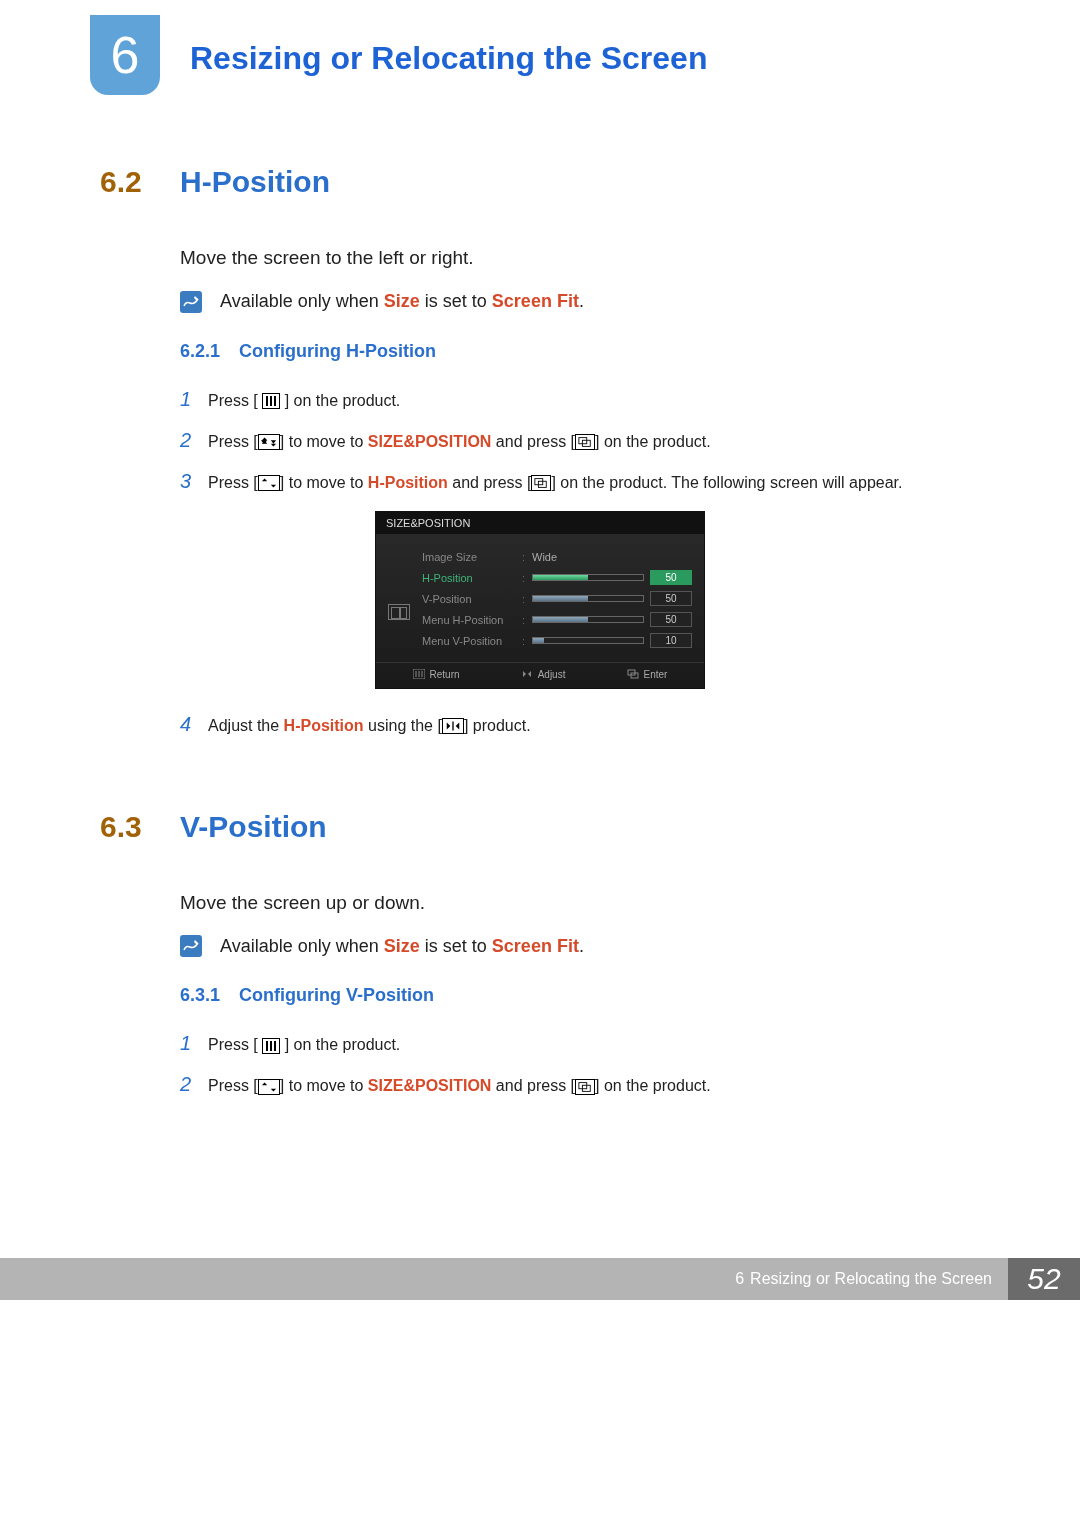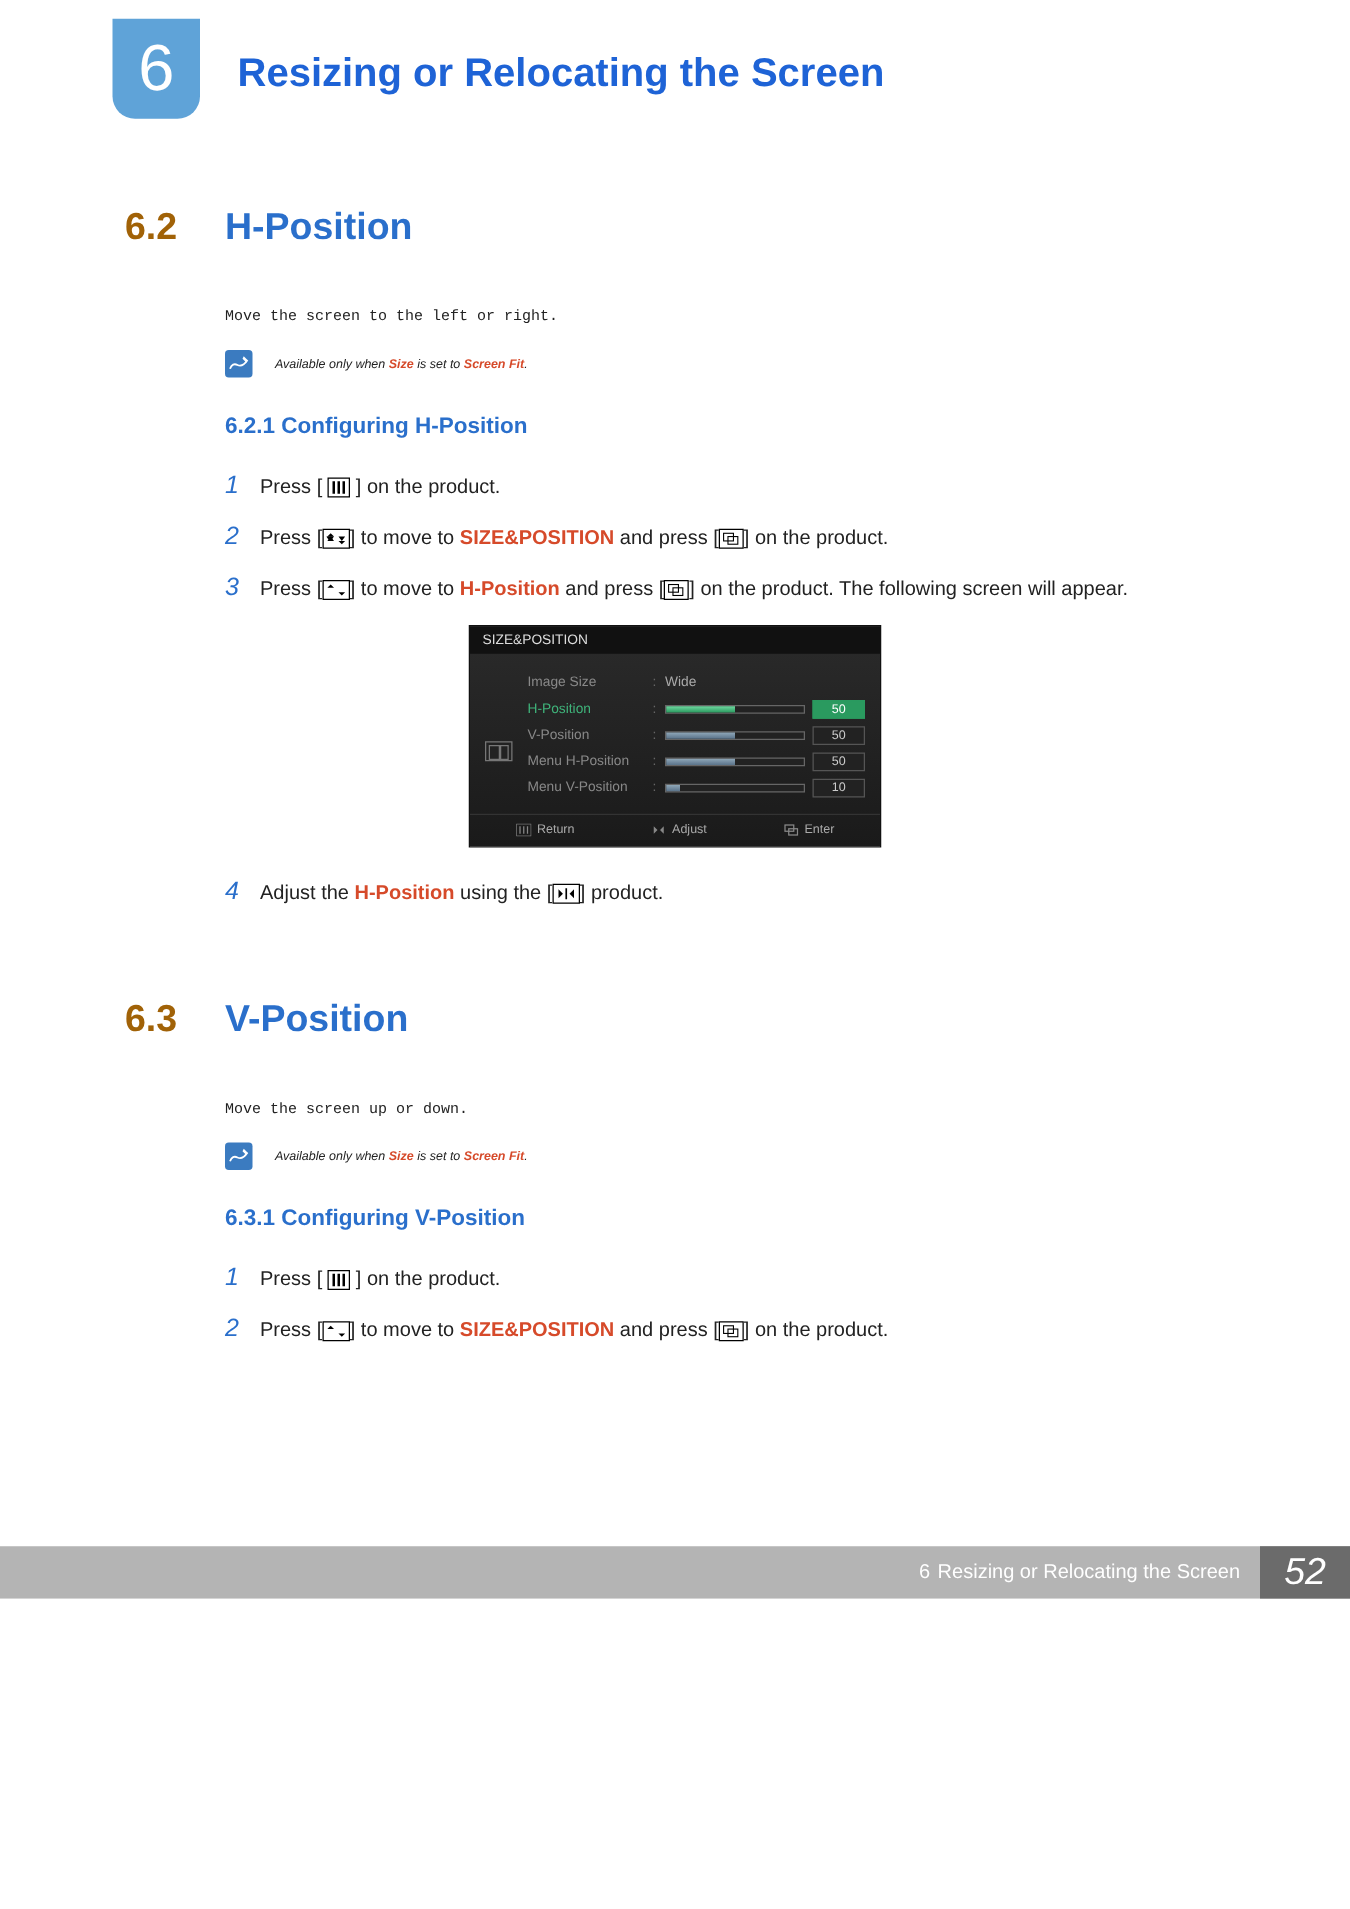--- a/index.html
+++ b/index.html
@@ -56,11 +56,10 @@
   }
   .body-text {
     margin-left: 80px;
-    font-size: 12px;
+    font-size: 19px;
     line-height: 1.5;
     margin-bottom: 18px;
     color: #222;
-    font-family: Liberation Mono, monospace;
   }
   .note-row {
     display: flex;

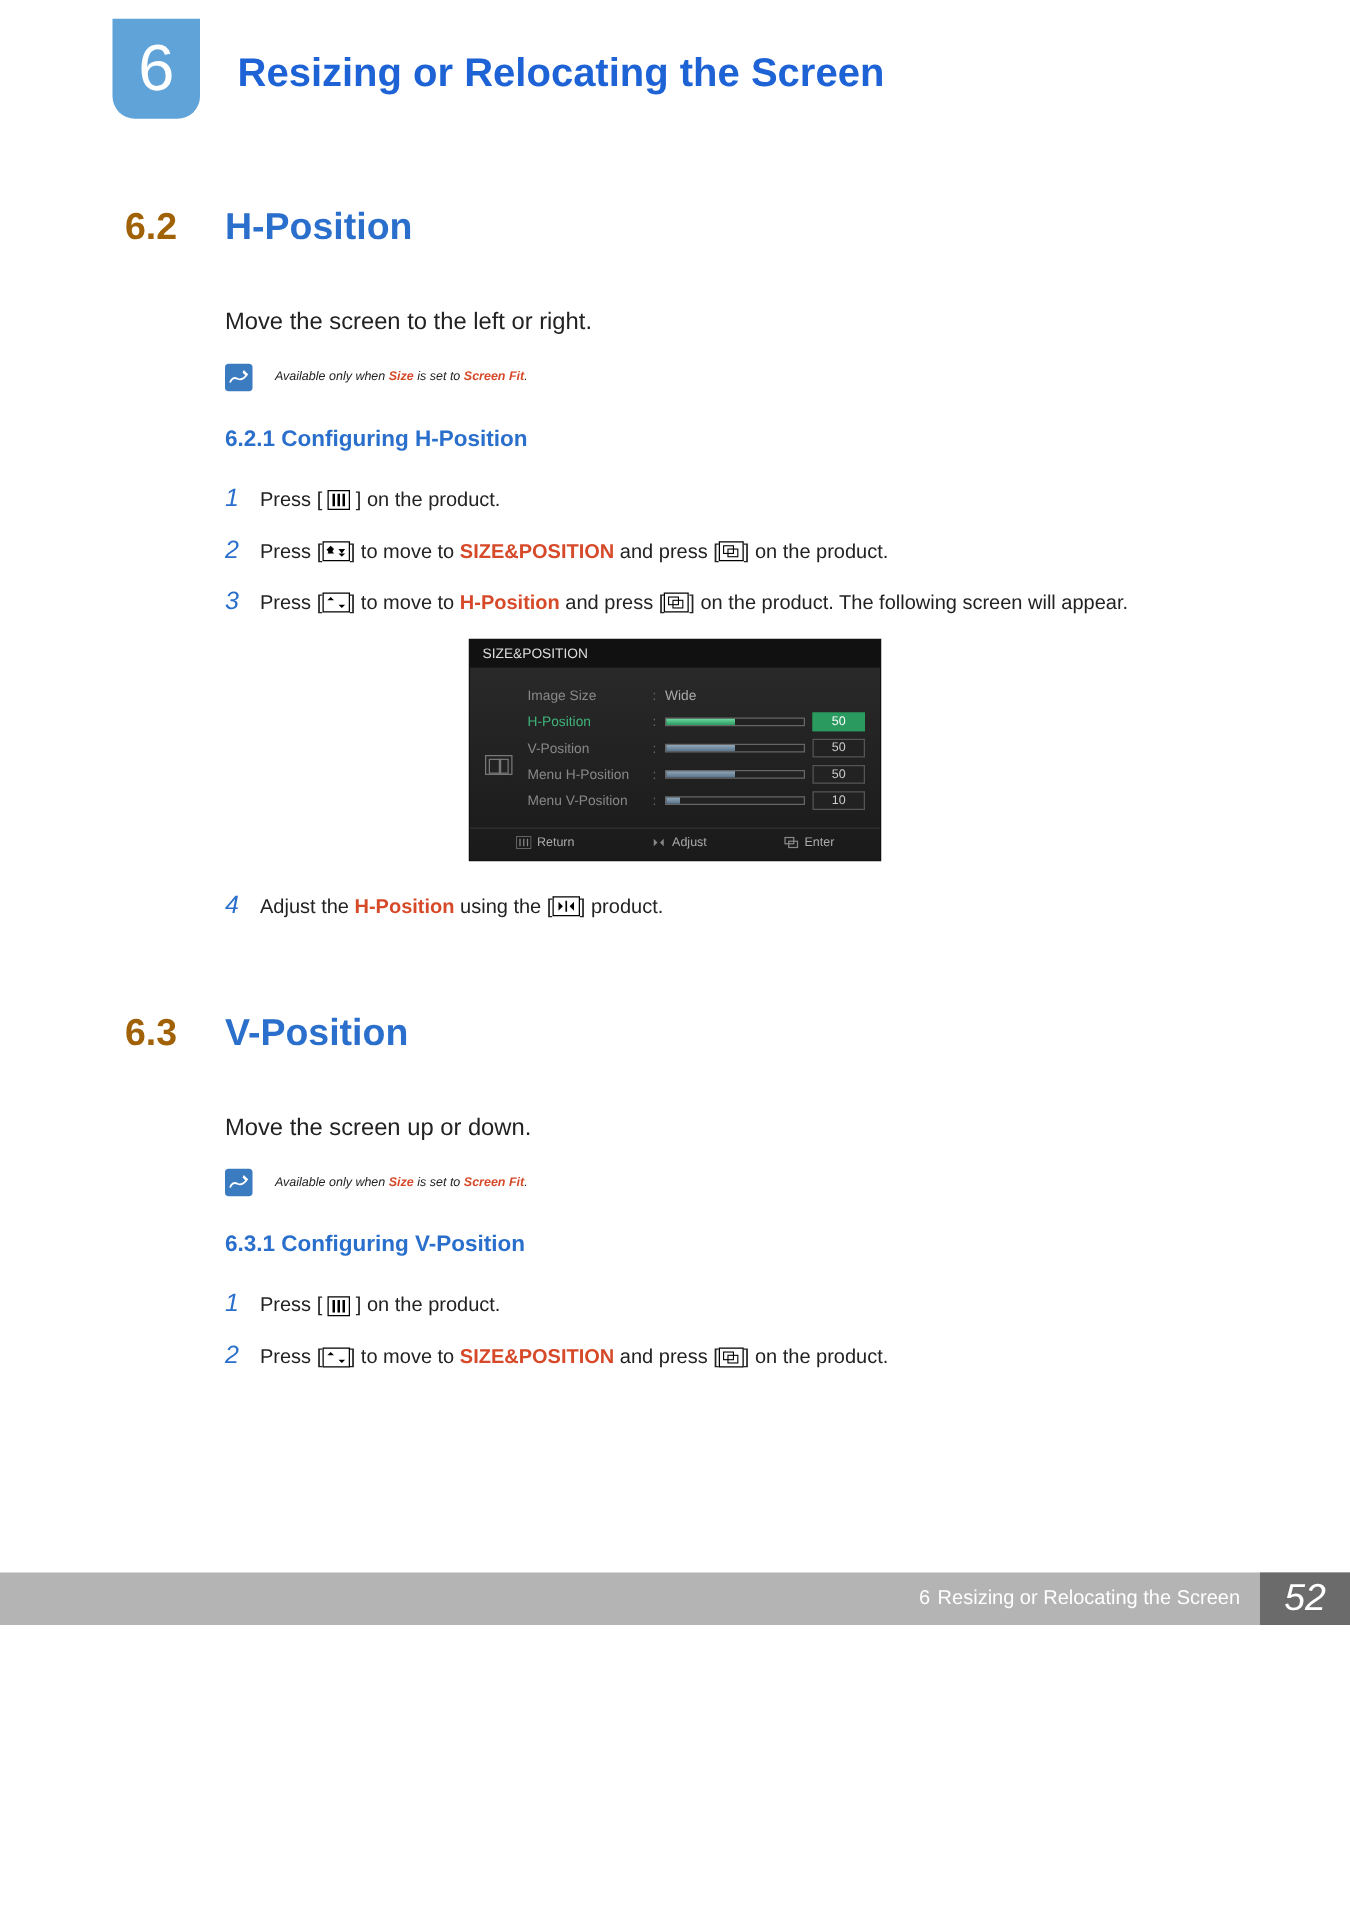--- a/index.html
+++ b/index.html
@@ -76,7 +76,7 @@
     flex-shrink: 0;
   }
   .note-icon svg { position: absolute; top:2px; left:2px; }
-  .note-text { font-size: 10px; color: #222; font-style: italic; }
+  .note-text { font-size: 18px; color: #222; }
   .hl { color: #D64A2A; font-weight: bold; }
   .subsec-head {
     margin-left: 80px;

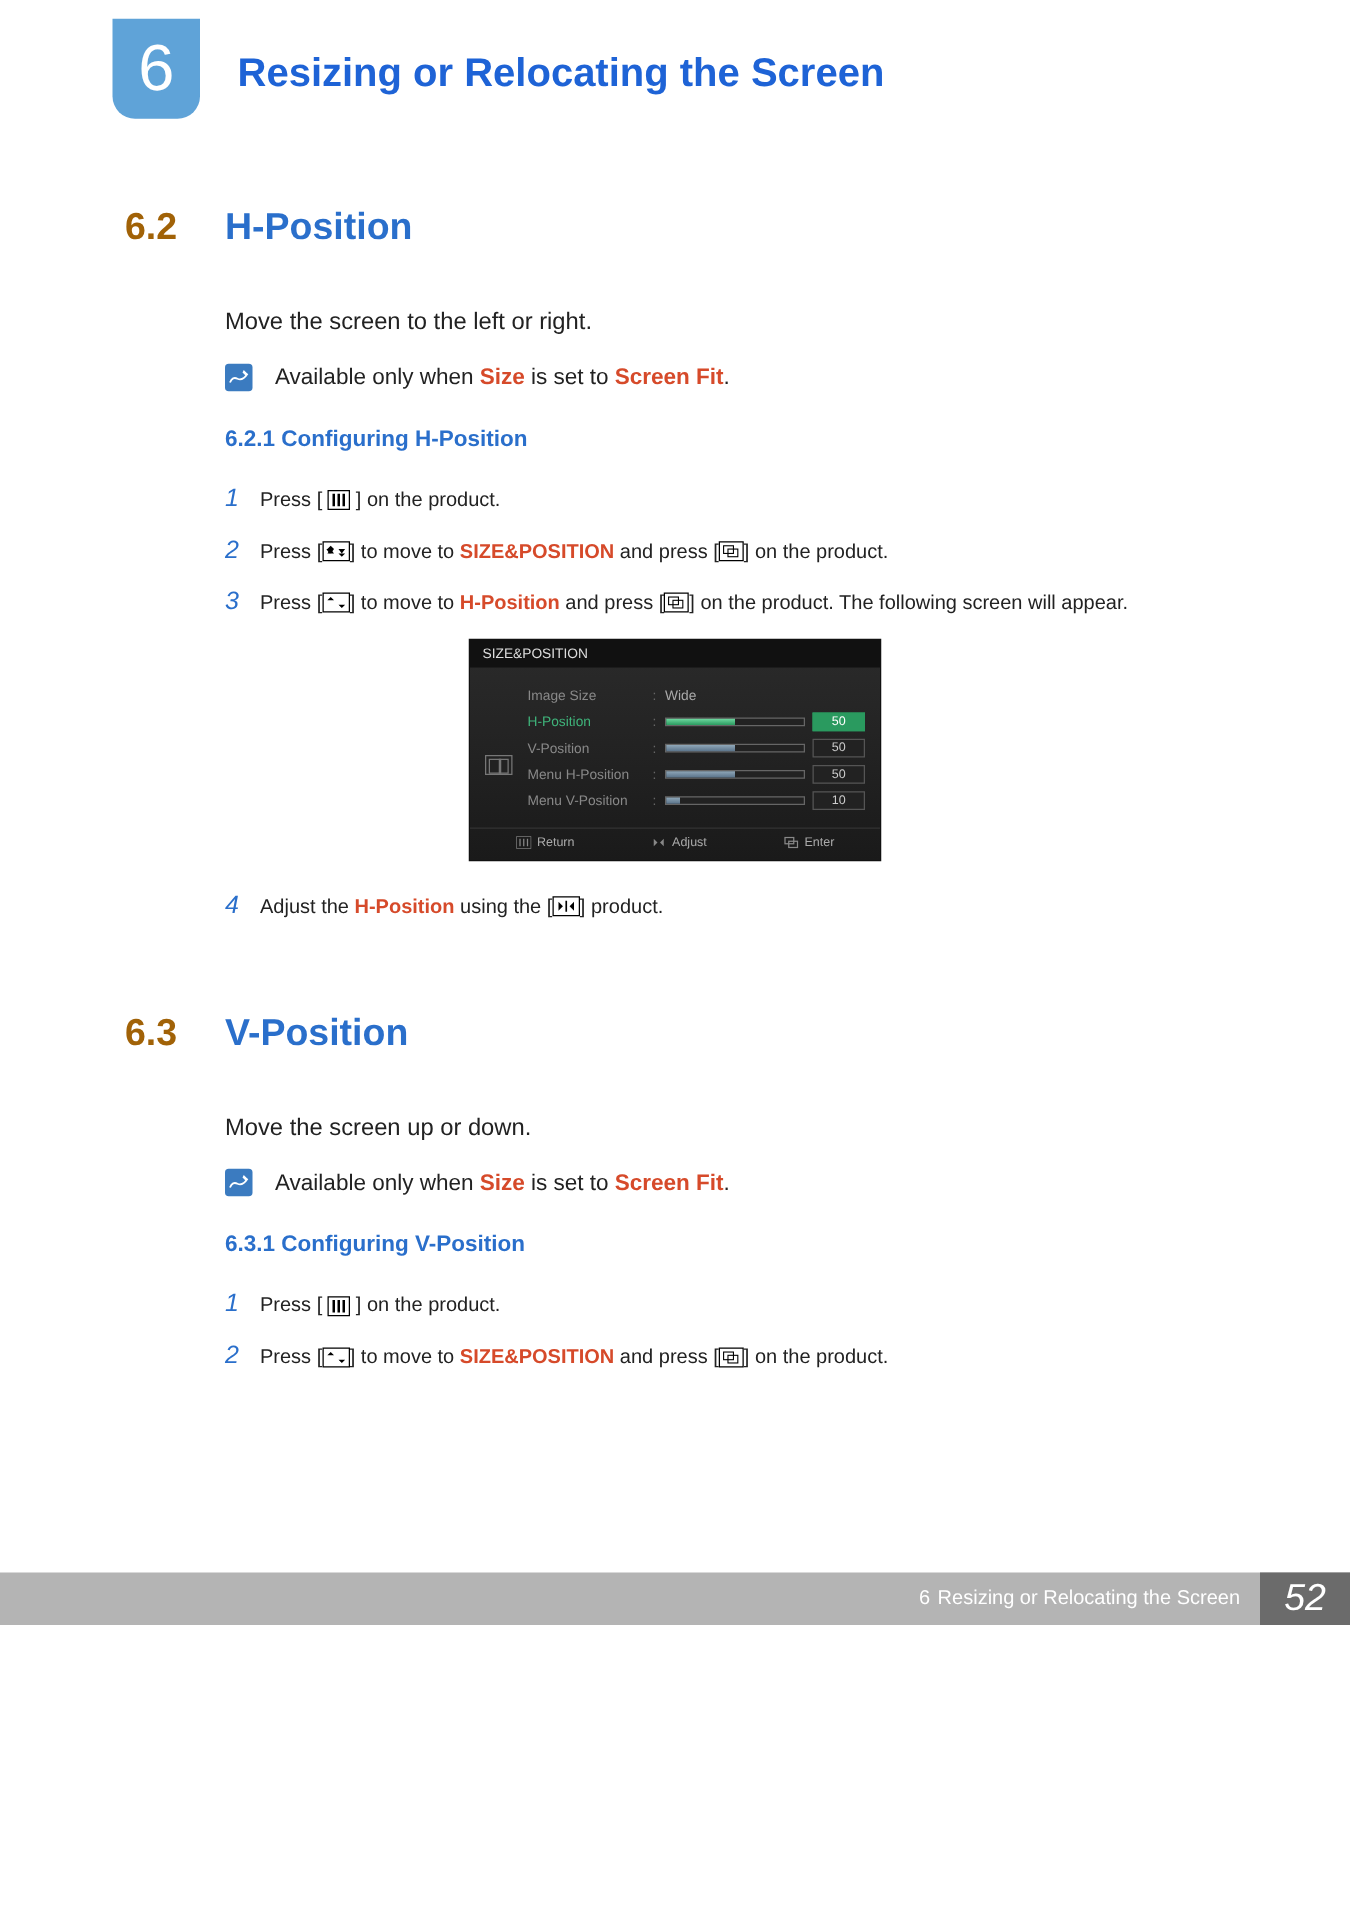--- a/index.html
+++ b/index.html
@@ -86,7 +86,7 @@
     margin-top: 10px;
     margin-bottom: 26px;
   }
-  .subsec-num { }
+  .subsec-num { margin-right: 14px; }
   .step-list { margin-left: 80px; }
   .step {
     display: flex;

